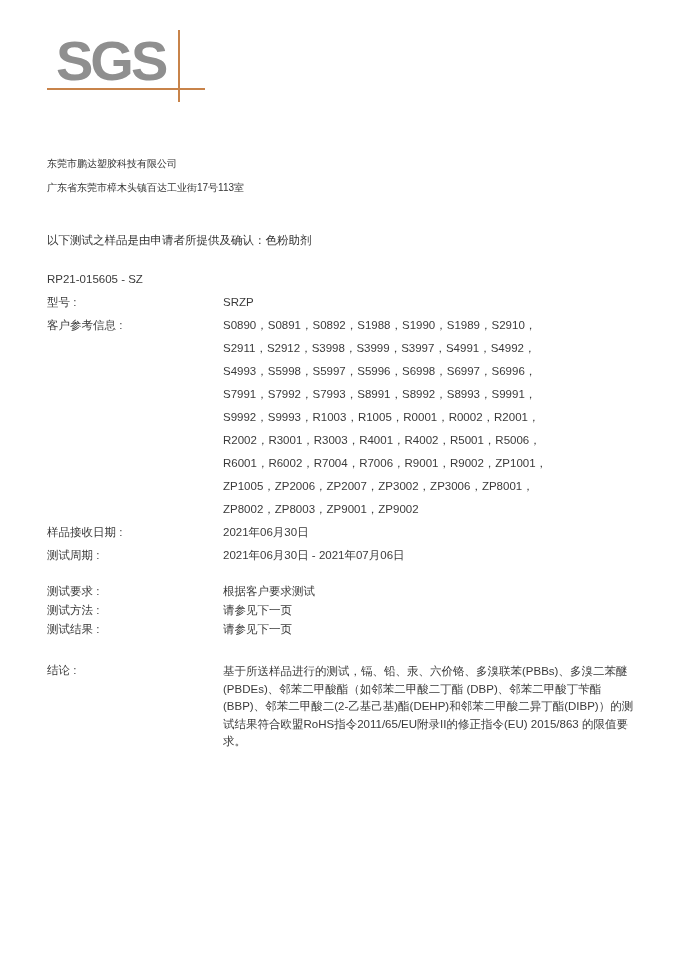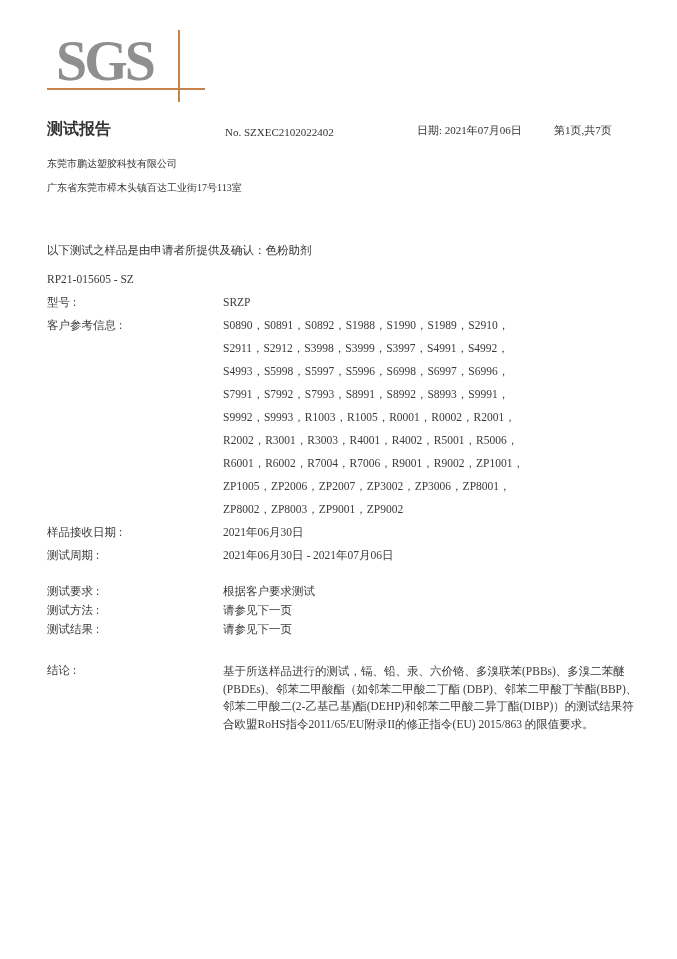--- a/index.html
+++ b/index.html
@@ -4,7 +4,7 @@
 <style>
   html,body{margin:0;padding:0;background:#fff;}
   .page{position:relative;width:677px;height:784px;background:#fff;overflow:hidden;
-        font-family:Liberation Serif, serif;color:#3a3a3a;}
+        font-family:Liberation Sans, sans-serif;color:#3a3a3a;}
 
   
   .logo-text{position:absolute;left:56px;top:33px;font-size:56px;font-weight:bold;

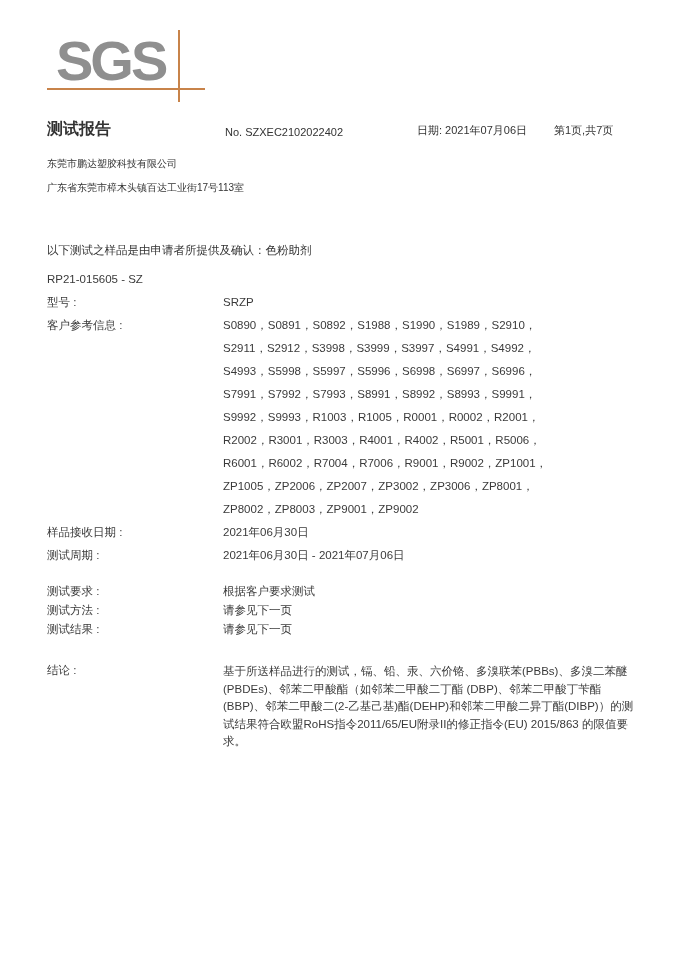--- a/index.html
+++ b/index.html
@@ -62,12 +62,6 @@
   <div class="logo-hline"></div>
   <div class="logo-vline"></div>
 
-  <div class="title-row">
-    <span class="doc-title">测试报告</span>
-    <span class="doc-no">No. SZXEC2102022402</span>
-    <span class="doc-date">日期: 2021年07月06日</span>
-    <span class="doc-page">第1页,共7页</span>
-  </div>
 
   <div class="applicant">
     <div>东莞市鹏达塑胶科技有限公司</div>

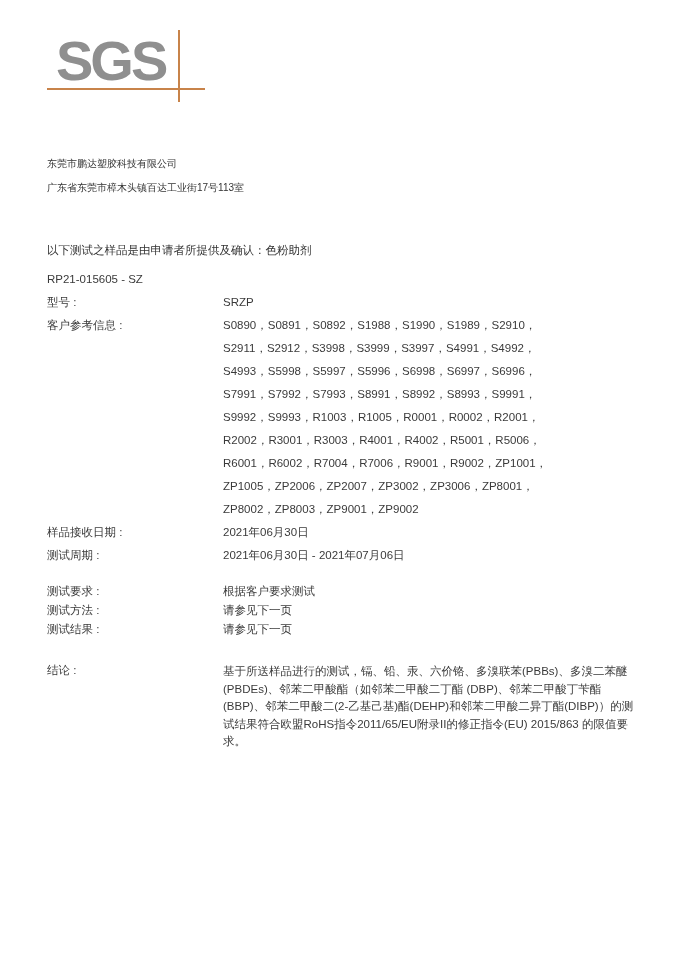--- a/index.html
+++ b/index.html
@@ -23,7 +23,7 @@
   .applicant{position:absolute;left:47px;top:152px;font-size:10px;line-height:24px;color:#333;}
 
   
-  .intro{position:absolute;left:47px;top:243px;font-size:11.5px;color:#333;}
+  .intro{position:absolute;left:47px;top:233px;font-size:11.5px;color:#333;}
 
   
   .fields{position:absolute;left:47px;top:268px;width:593px;font-size:11.5px;color:#3a3a3a;}

